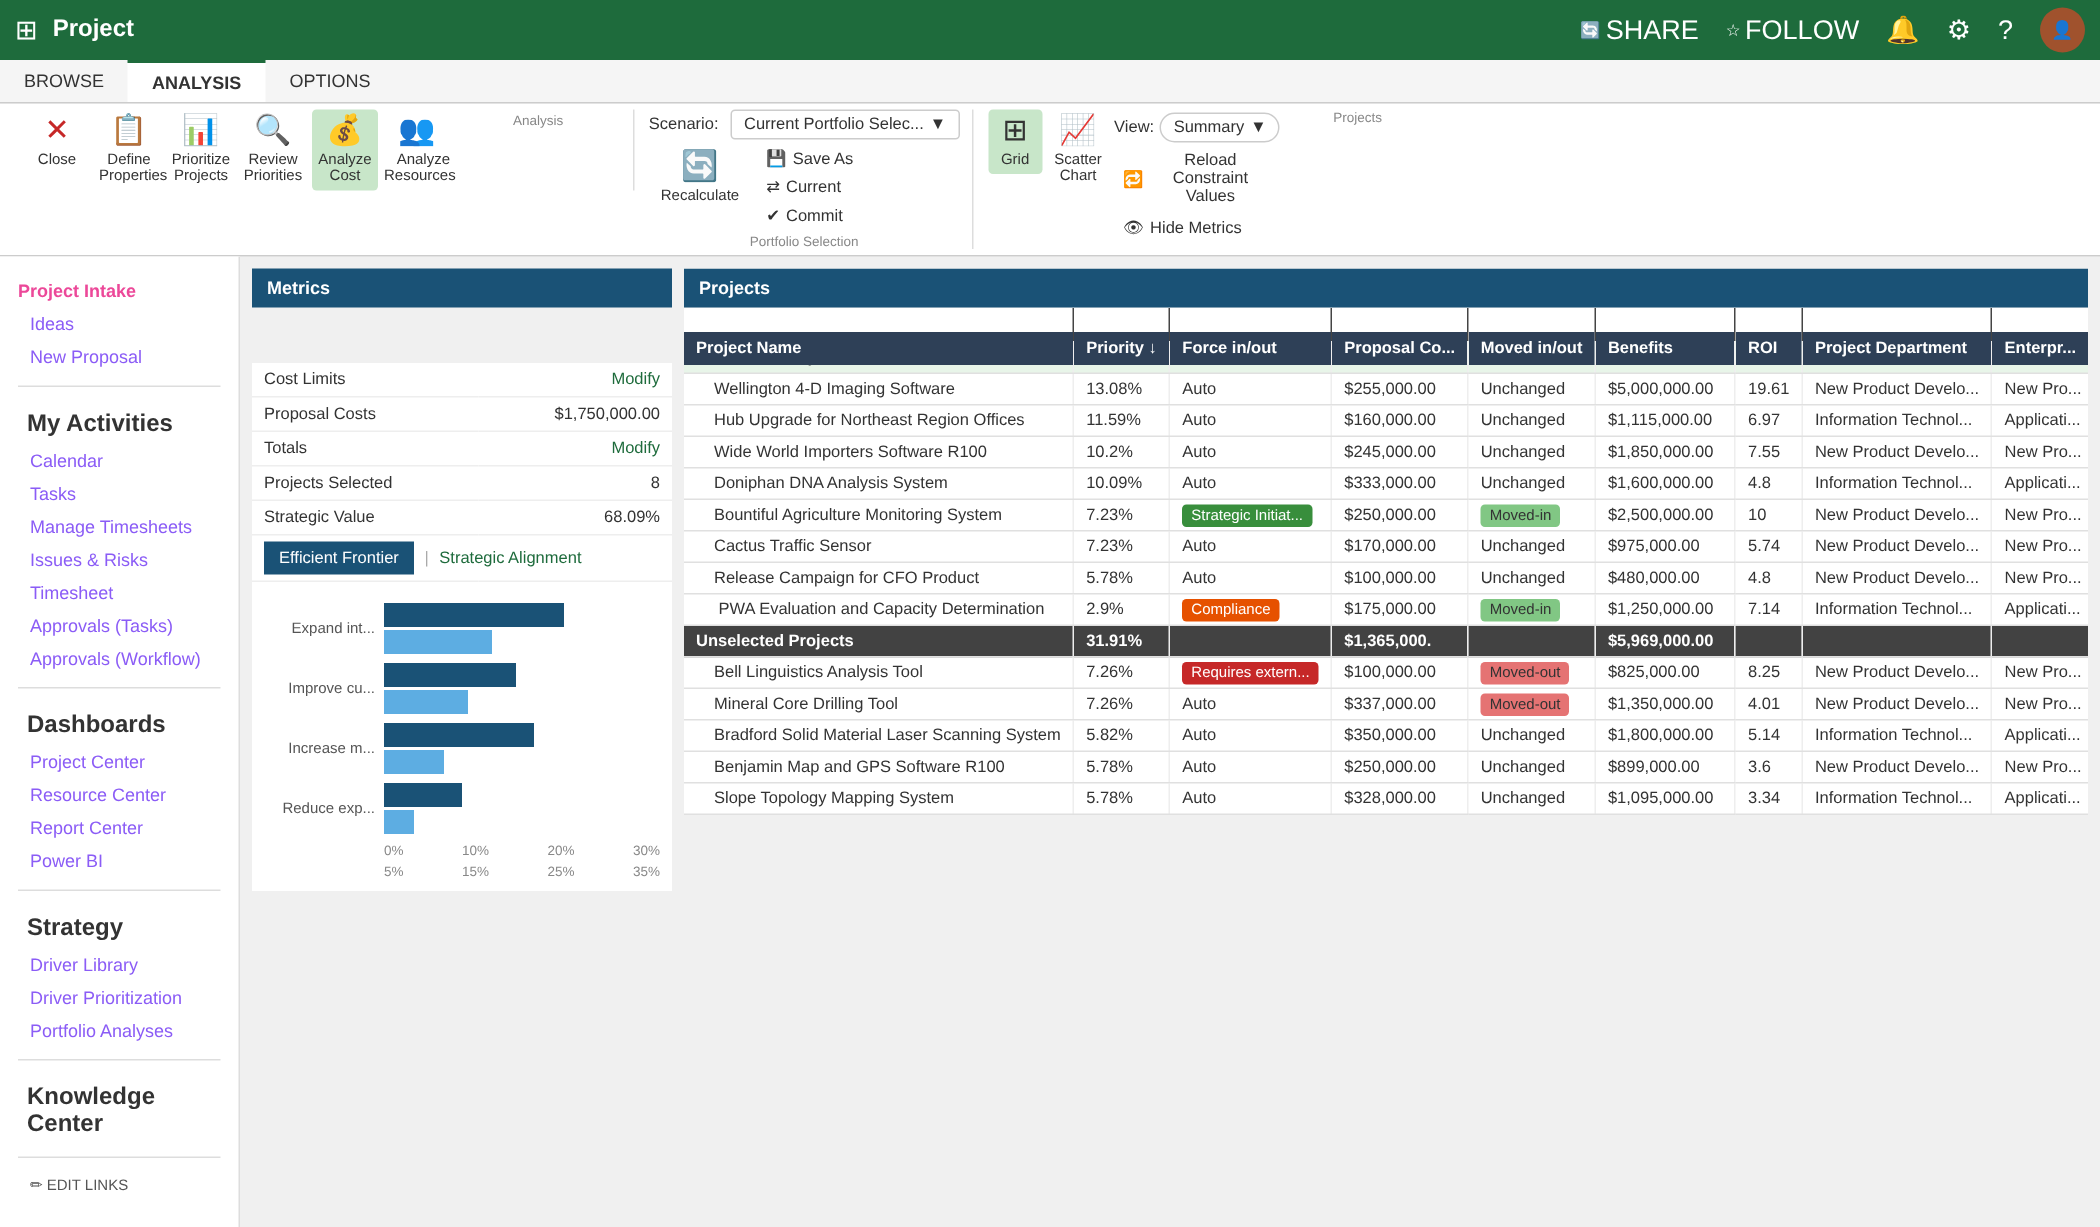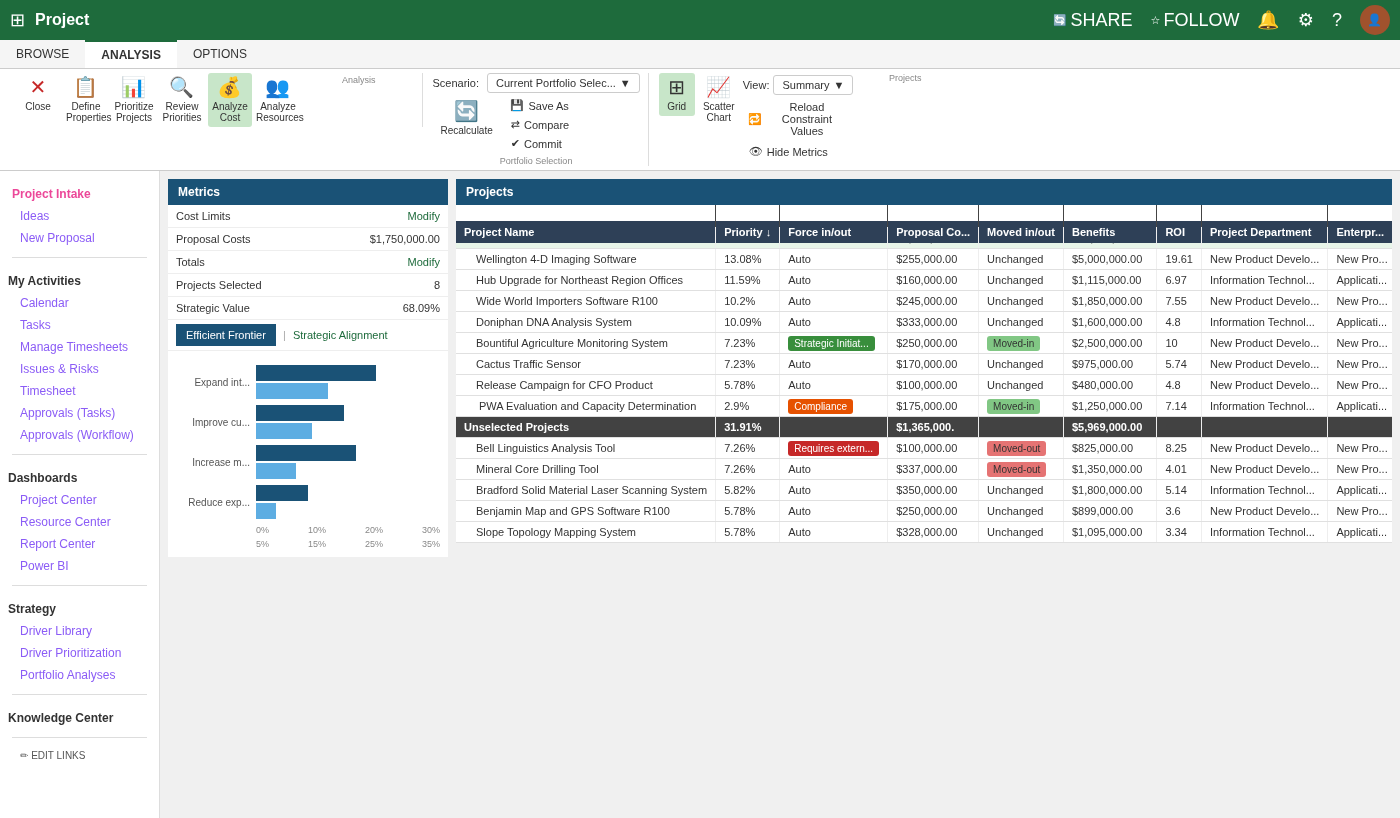--- a/index.html
+++ b/index.html
@@ -171,7 +171,7 @@
       <div style="display:flex; flex-direction:column; gap:4px; padding: 2px 0;">
         <div style="display:flex; align-items:center; gap:4px;">
           <span style="font-size:11px;">View:</span>
-          <div class="scenario-dropdown" style="min-width:80px;">
+          <div class="scenario-dropdown" style="min-width:80px;border-radius:10px;">
             <span>Summary</span>
             <span>▼</span>
           </div>

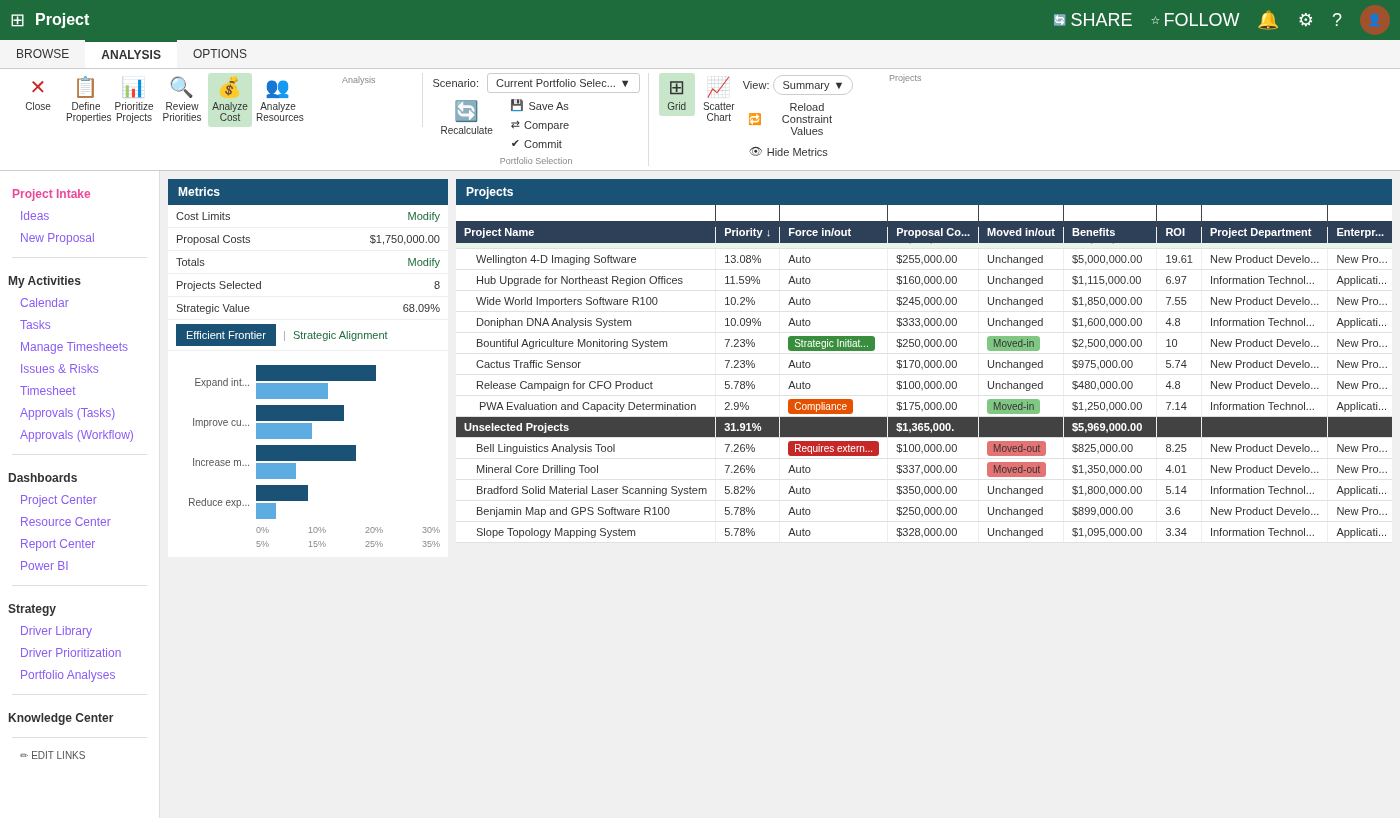--- a/index.html
+++ b/index.html
@@ -123,7 +123,7 @@
       </button>
       <button class="ribbon-btn">
         <span class="ribbon-icon">👥</span>
-        <span class="ribbon-label" style="white-space:normal; text-align:center; max-width:44px;">Analyze Resources</span>
+        <span class="ribbon-label" style="white-space:normal; text-align:right; max-width:44px;">Analyze Resources</span>
       </button>
       <div style="font-size:9px; color:#888; width:100%; text-align:center; margin-top:2px;">Analysis</div>
     </div>

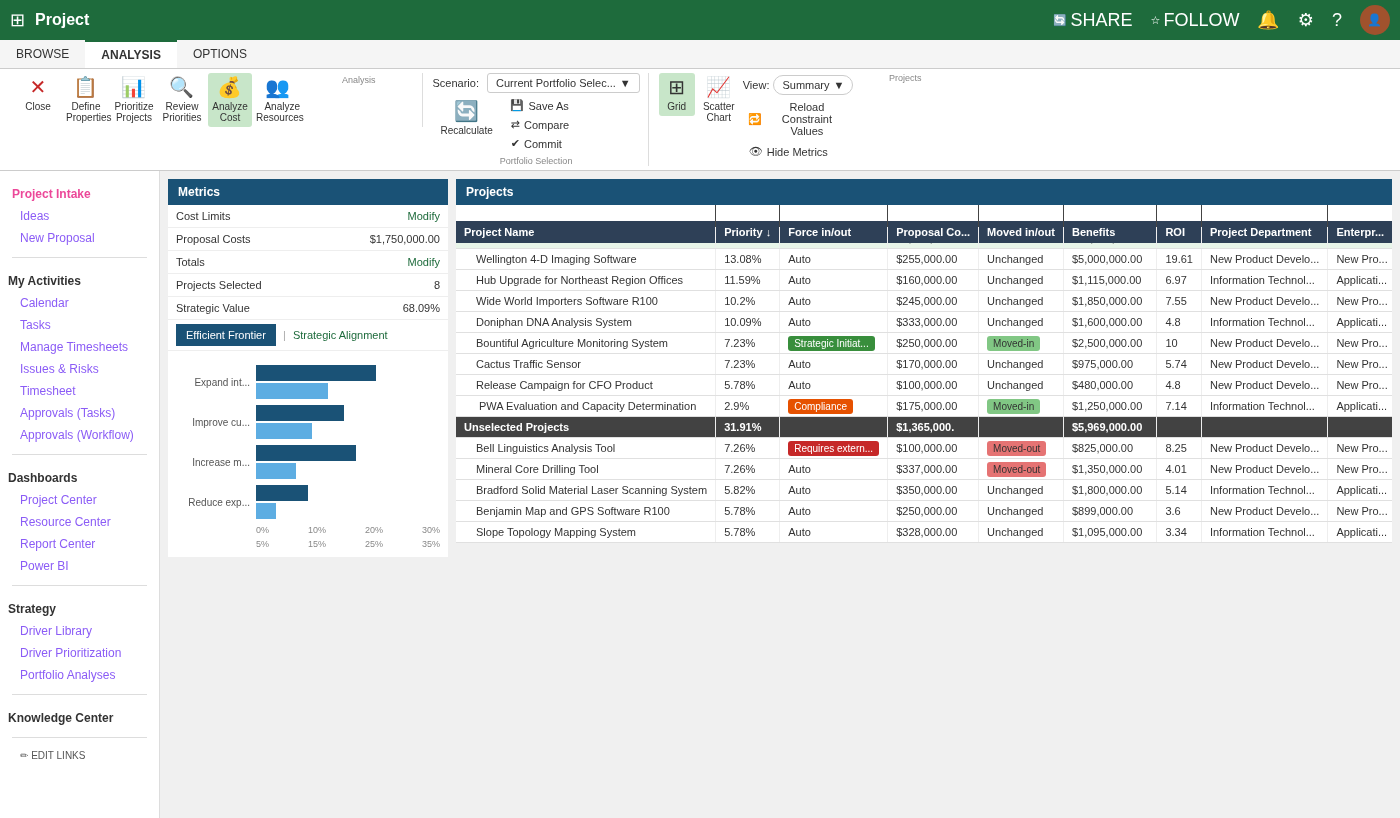--- a/index.html
+++ b/index.html
@@ -148,7 +148,7 @@
           </button>
           <button class="ribbon-btn-small">
             <span>⇄</span>
-              <span>Compare</span>
+              <span>Current</span>
           </button>
           <button class="ribbon-btn-small">
             <span>✔</span>

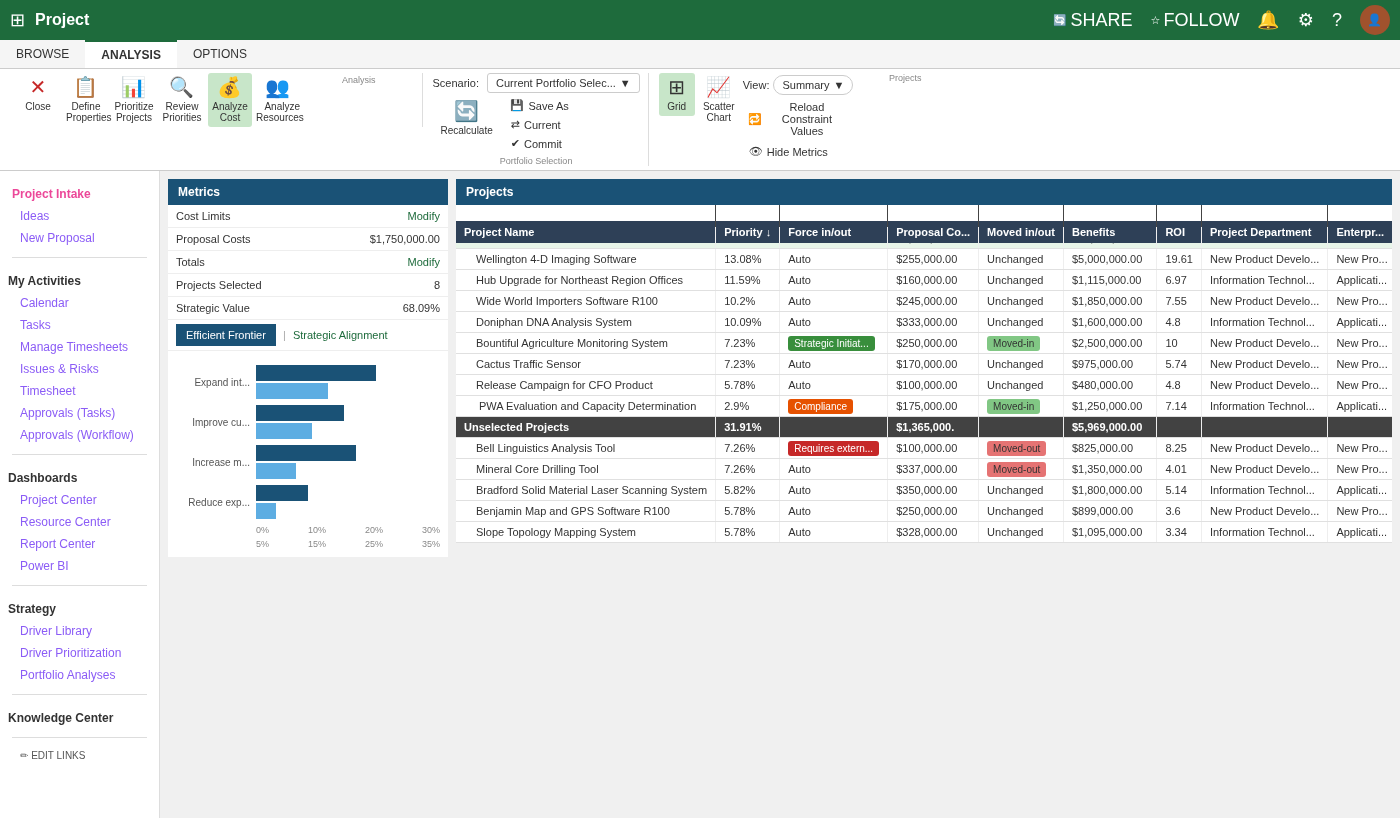--- a/index.html
+++ b/index.html
@@ -45,7 +45,7 @@
     
     #metrics-panel { width: 280px; flex-shrink: 0; }
     .panel-title { background: #1a5276; color: white; padding: 6px 10px; font-size: 12px; font-weight: 600; }
-    .metrics-table { width: 100%; border-collapse: collapse; background: white; }
+    .metrics-table { width: 100%; border-collapse: collapse; background: white; margin-top: 37px; }
     .metrics-table td { padding: 5px 8px; font-size: 11px; border-bottom: 1px solid #eee; }
     .metrics-table .modify-link { color: #1e6b3c; cursor: pointer; text-align: right; }
     .frontier-btn { background: #1a5276; color: white; padding: 5px 10px; font-size: 11px; cursor: pointer; border: none; margin: 0; }

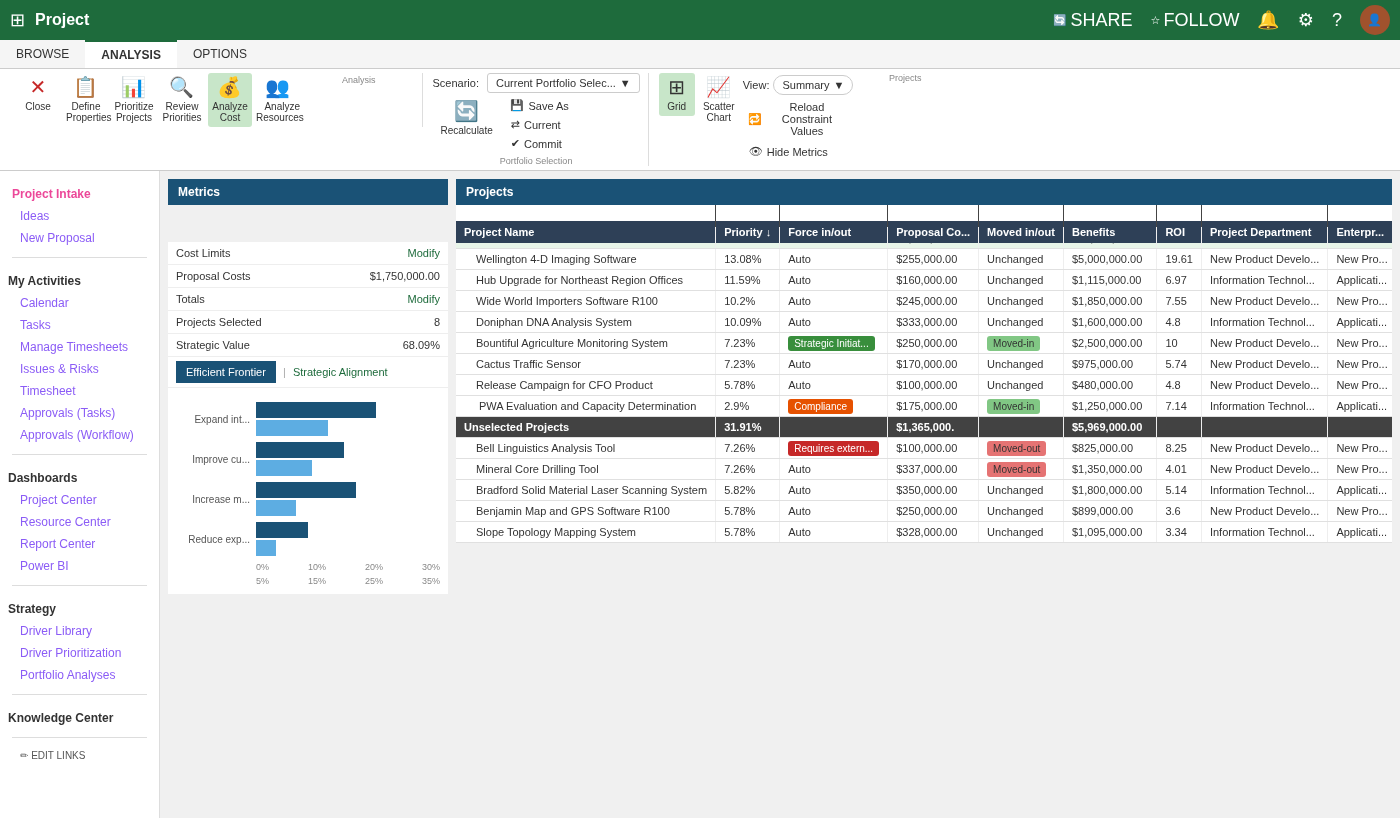--- a/index.html
+++ b/index.html
@@ -37,7 +37,7 @@
     .sidebar-section-title { font-size: 12px; font-weight: 600; color: #ec4899; padding: 8px 12px 4px; }
     .sidebar-item { font-size: 12px; color: #8b5cf6; padding: 4px 12px 4px 20px; cursor: pointer; }
     .sidebar-divider { height: 1px; background: #ddd; margin: 8px 12px; }
-    .sidebar-section { font-size: 12px; font-weight: 600; color: #333; padding: 8px 8px 4px; }
+    .sidebar-section { font-size: 16px; font-weight: 600; color: #333; padding: 8px 18px 4px; }
 
     
     #content { flex: 1; display: flex; padding: 8px; gap: 8px; overflow: hidden; }

